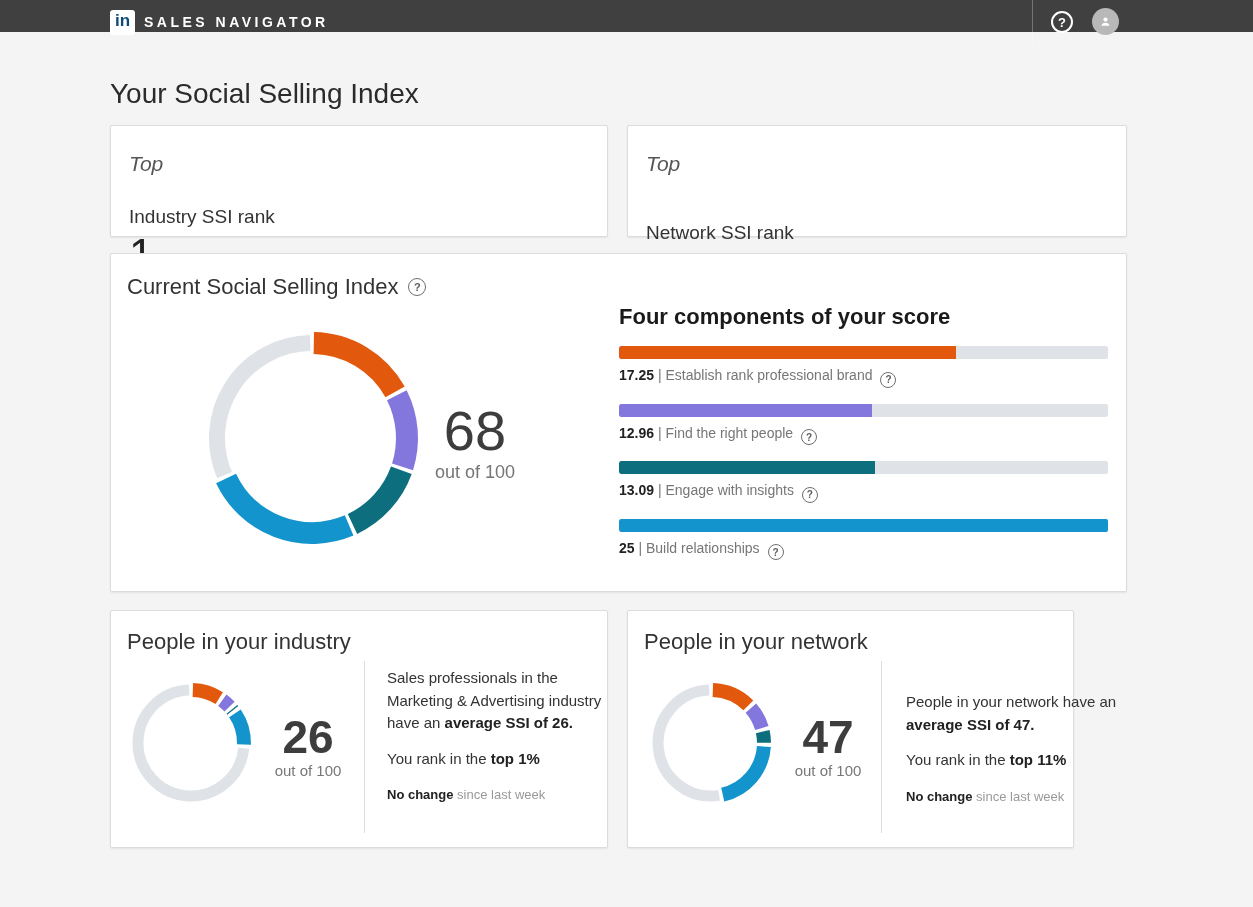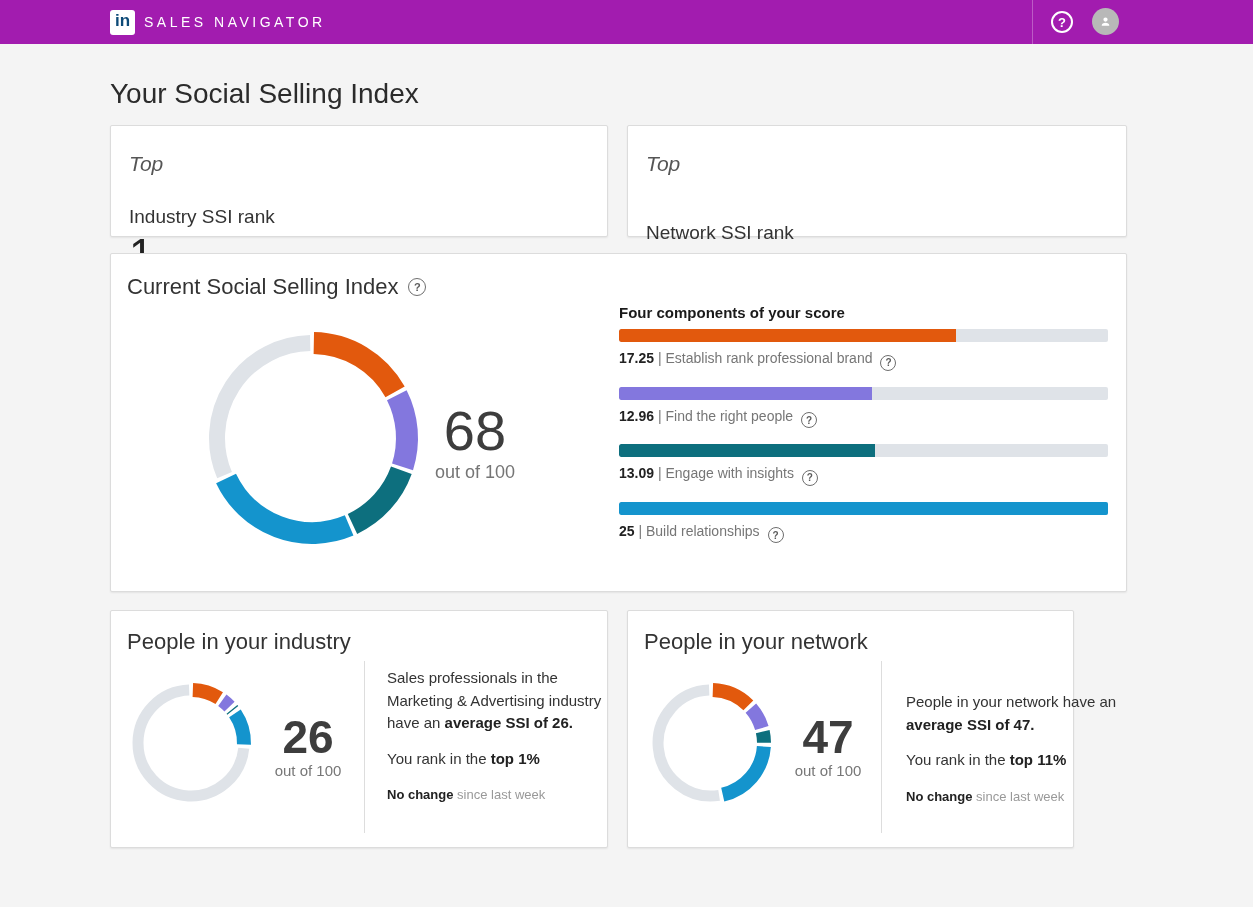--- a/index.html
+++ b/index.html
@@ -7,7 +7,7 @@
   .page { position:relative; width:1253px; height:907px; background:#f4f4f4; overflow:hidden; }
 
   
-  .topbar { position:absolute; left:0; top:0; width:100%; height:44px; background:#a21caf; }
+  .topbar { position:absolute; left:0; top:0; width:100%; height:32px; background:#404040; }
   .brand { position:absolute; left:110px; top:0; height:44px; display:flex; align-items:center; gap:9px; cursor:pointer; }
   .in-logo { width:25px; height:25px; background:#ffffff; border-radius:3px; color:#0d4a77; font-weight:700; font-size:17px; display:flex; align-items:center; justify-content:center; padding-bottom:2px; }
   .brand-name { color:#ffffff; font-size:14px; letter-spacing:3.5px; font-weight:400; }

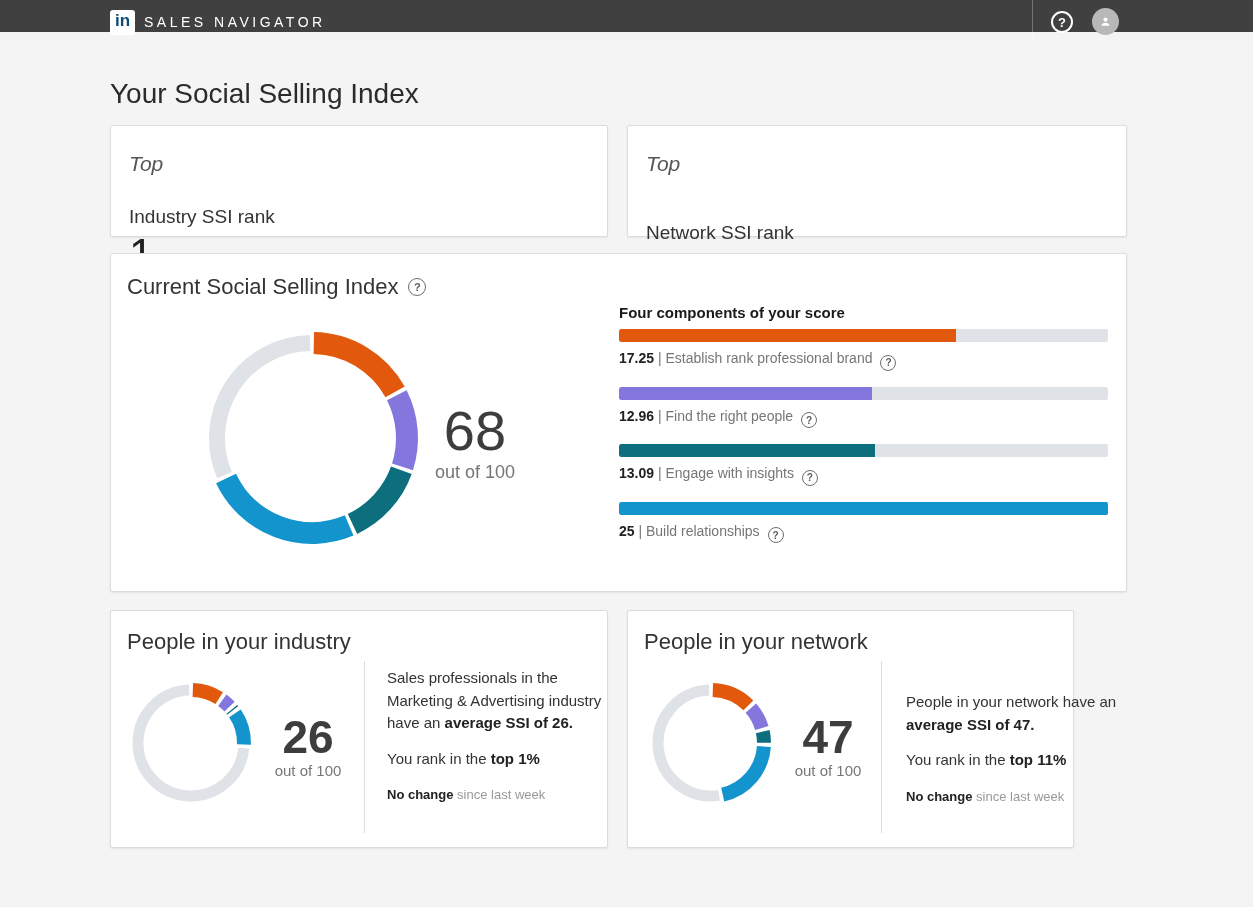--- a/index.html
+++ b/index.html
@@ -10,7 +10,7 @@
   .topbar { position:absolute; left:0; top:0; width:100%; height:32px; background:#404040; }
   .brand { position:absolute; left:110px; top:0; height:44px; display:flex; align-items:center; gap:9px; cursor:pointer; }
   .in-logo { width:25px; height:25px; background:#ffffff; border-radius:3px; color:#0d4a77; font-weight:700; font-size:17px; display:flex; align-items:center; justify-content:center; padding-bottom:2px; }
-  .brand-name { color:#ffffff; font-size:14px; letter-spacing:3.5px; font-weight:400; }
+  .brand-name { color:#ffffff; font-size:14px; letter-spacing:3.5px; font-weight:700; }
   .topbar-divider { position:absolute; left:1032px; top:0; width:1px; height:44px; background:rgba(255,255,255,0.28); }
   .topbar-help { position:absolute; left:1051px; top:11px; width:22px; height:22px; border:2px solid #ffffff; border-radius:50%; color:#ffffff; font-size:13px; font-weight:700; display:flex; align-items:center; justify-content:center; cursor:pointer; }
   .avatar { position:absolute; left:1092px; top:8px; width:27px; height:27px; border-radius:50%; background:#b8b8b8; display:flex; align-items:center; justify-content:center; cursor:pointer; }

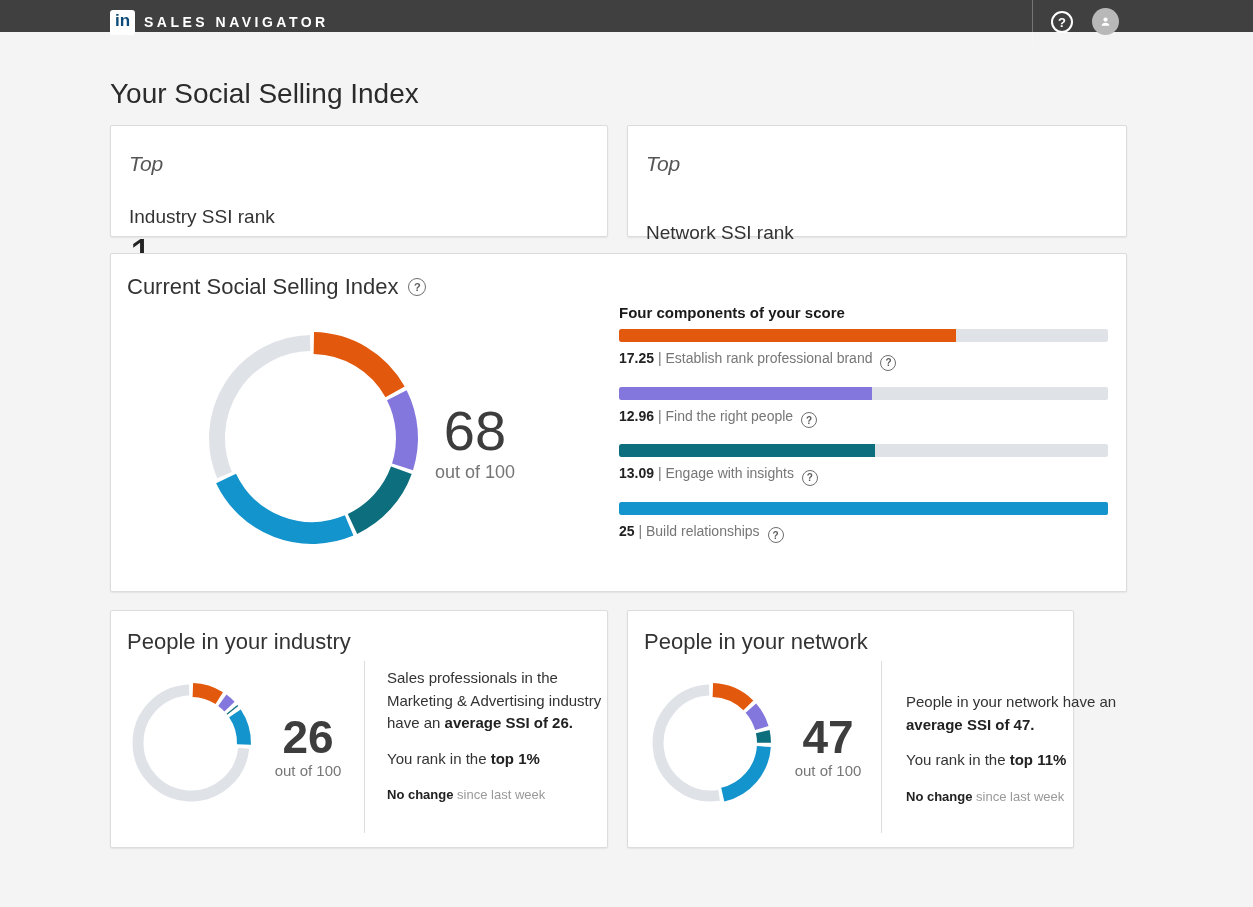--- a/index.html
+++ b/index.html
@@ -35,7 +35,7 @@
   .score-num { font-size:56px; font-weight:300; color:#3d3d3d; line-height:58px; }
   .score-sub { font-size:18px; color:#757575; margin-top:2px; }
   .components { position:absolute; left:508px; top:50px; right:18px; }
-  .components-title { font-size:15px; font-weight:700; color:#1a1a1a; margin-bottom:8px; }
+  .components-title { font-size:22px; font-weight:700; color:#1a1a1a; margin-bottom:16px; }
   .comp-row { margin-bottom:16px; }
   .bar-track { width:100%; height:13px; background:#dfe3e8; border-radius:2px; overflow:hidden; }
   .bar-fill { height:100%; border-radius:2px 0 0 2px; }

